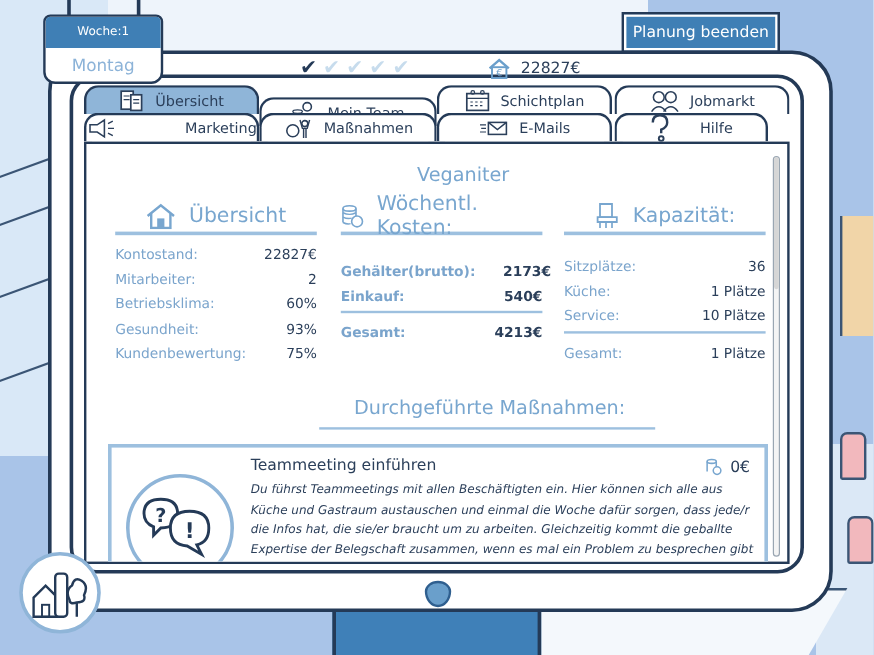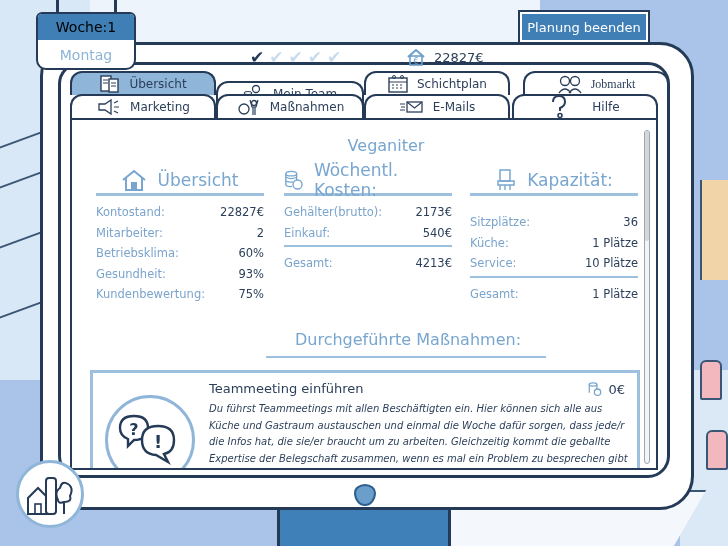--- a/index.html
+++ b/index.html
@@ -34,7 +34,7 @@
 
   
   .week-sign { position: absolute; left: 36px; top: 12px; width: 100px; height: 58px; border: 2px solid #243a57; border-radius: 6px 6px 10px 10px; background: #fff; overflow: hidden; }
-  .week-sign .top { height: 26px; background: #3f7fb5; color: #000000; font-size: 14px; text-align: center; line-height: 26px; }
+  .week-sign .top { height: 26px; background: #3f7fb5; color: #ffffff; font-size: 10px; text-align: center; line-height: 26px; }
   .week-sign .bottom { height: 30px; color: #8cb3d8; font-size: 14px; text-align: center; line-height: 30px; }
   .hanger { position: absolute; top: 0; width: 3px; height: 14px; background: #243a57; }
 

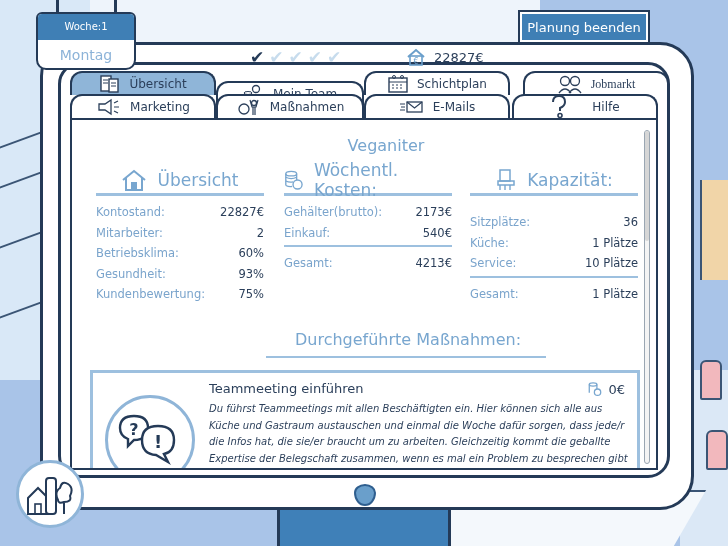--- a/index.html
+++ b/index.html
@@ -164,7 +164,7 @@
     </svg>
   <span>Schichtplan</span>
 </div>
-<div class="tab" style="left:523px;top:71px;width:146px;font-family:Liberation Serif, serif;">
+<div class="tab" style="left:512px;top:71px;width:146px;">
   <svg width="26" height="20" viewBox="0 0 26 20">
       <circle cx="8" cy="7" r="4.5" fill="none" stroke="#2b3f5a" stroke-width="1.3"></circle>
       <circle cx="18" cy="7" r="4.5" fill="none" stroke="#2b3f5a" stroke-width="1.3"></circle>

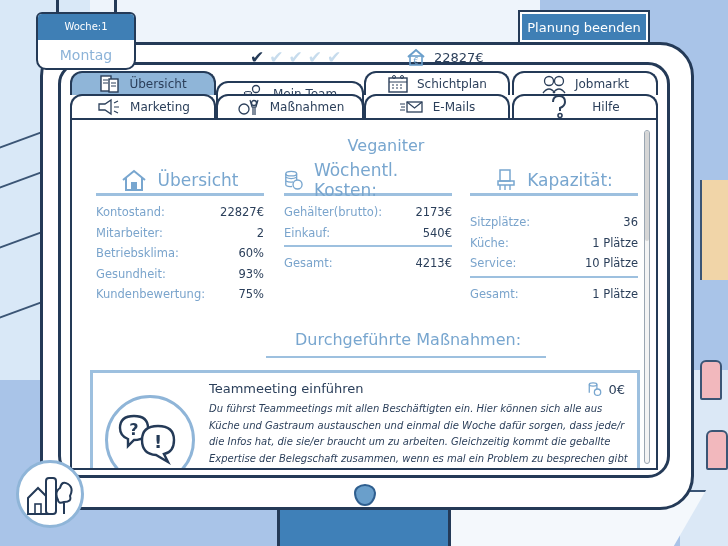--- a/index.html
+++ b/index.html
@@ -174,7 +174,7 @@
   <span>Jobmarkt</span>
 </div>
 
-<div class="tab" style="left:70px;top:94px;width:146px;">
+<div class="tab" style="left:70px;top:94px;width:146px;justify-content:space-between;">
   <svg width="26" height="18" viewBox="0 0 26 18">
       <path d="M3 6 L9 6 L15 2 L15 16 L9 12 L3 12 Z" fill="none" stroke="#2b3f5a" stroke-width="1.3"></path>
       <path d="M18 5 L22 3 M18 9 L23 9 M18 13 L22 15" stroke="#2b3f5a" stroke-width="1.2"></path>

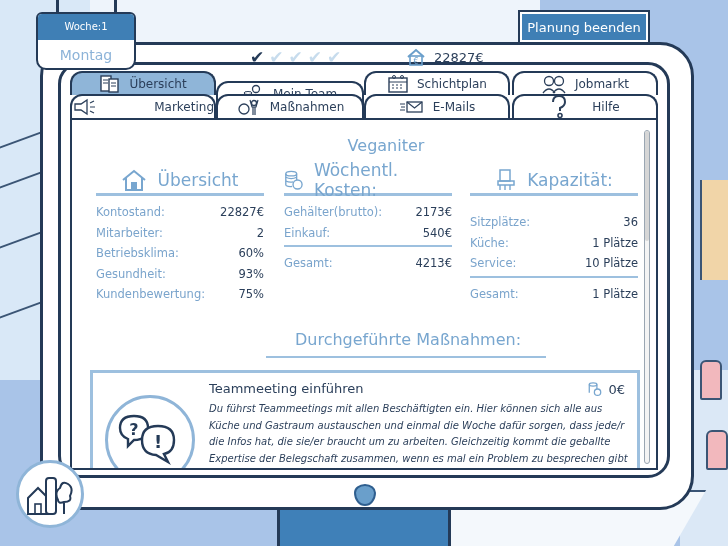--- a/index.html
+++ b/index.html
@@ -197,7 +197,7 @@
     </svg>
   <span>E-Mails</span>
 </div>
-<div class="tab" style="left:512px;top:94px;width:146px;gap:24px;">
+<div class="tab" style="left:512px;top:94px;width:128px;gap:24px;">
   <svg width="18" height="24" viewBox="0 0 18 24">
       <path d="M3 7 Q3 1 9 1 Q15 1 15 7 Q15 11 10 13 L10 16" fill="none" stroke="#2b3f5a" stroke-width="2"></path>
       <circle cx="10" cy="20.5" r="2" fill="none" stroke="#2b3f5a" stroke-width="1.6"></circle>

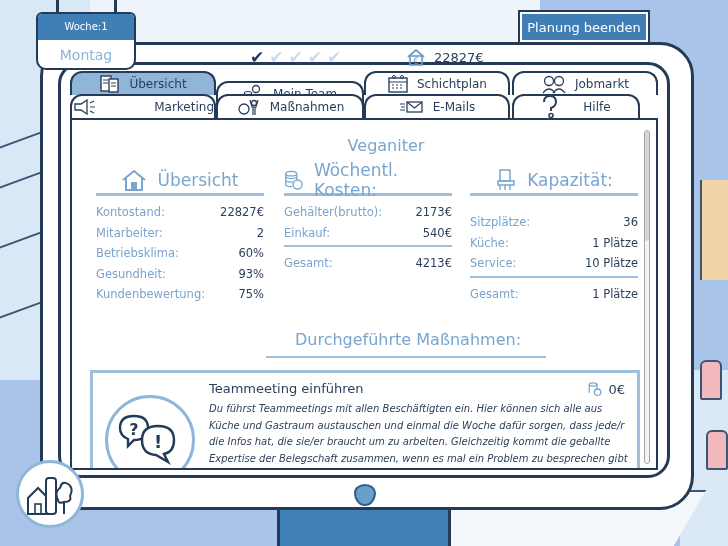--- a/index.html
+++ b/index.html
@@ -251,7 +251,7 @@
         </svg>
       <span>Wöchentl. Kosten:</span>
     </div>
-    <div style="margin-top:6px;">
+    <div style="margin-top:20px;font-weight:bold;">
       <div class="row">
           <span class="lbl">Gehälter(brutto):</span>
           <span class="val">2173€</span>

